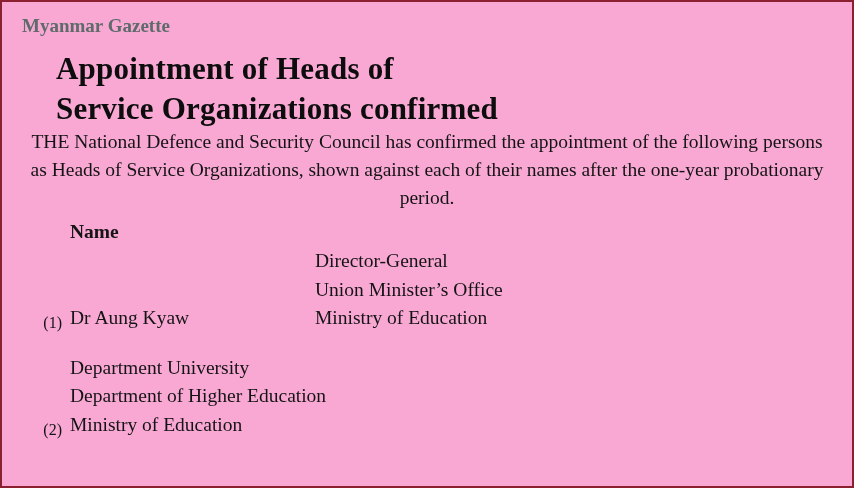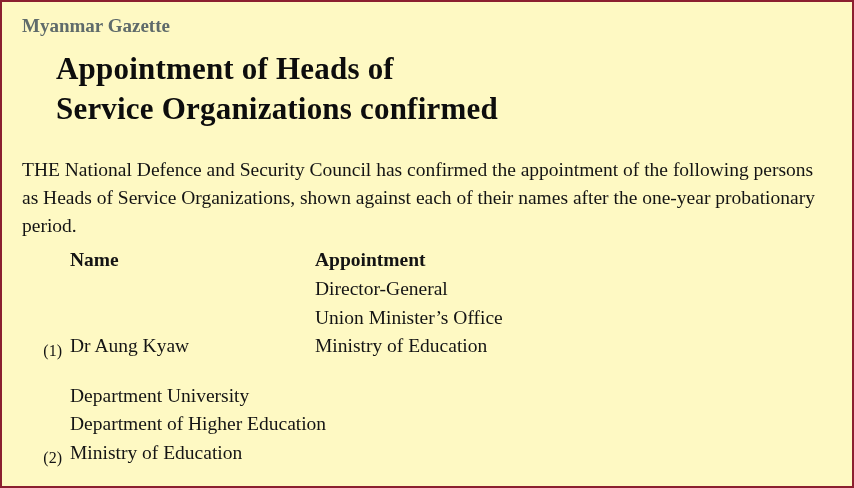--- a/index.html
+++ b/index.html
@@ -17,7 +17,7 @@
     box-sizing: border-box;
     width: 854px;
     height: 488px;
-    background: #fef9c3;
+    background: #f9a8d4;
     border: 2px solid #8b2030;
     padding: 10px 14px 0 14px;
   }

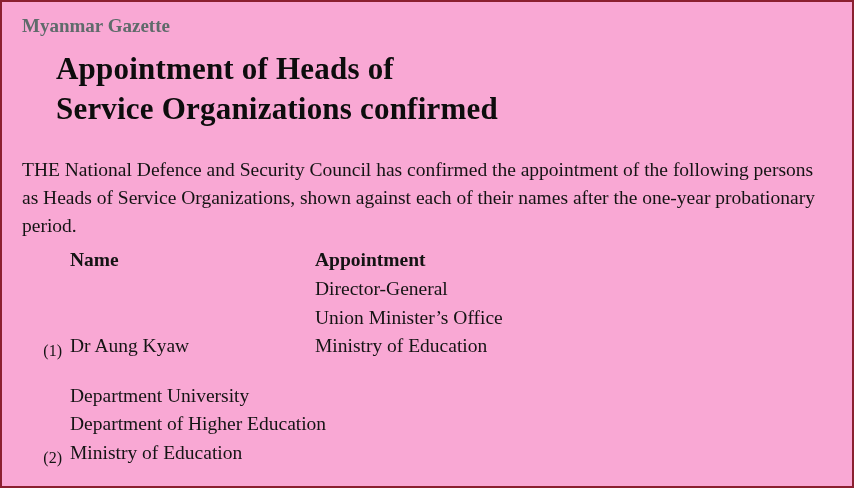--- a/index.html
+++ b/index.html
@@ -43,11 +43,11 @@
     display: block;
   }
   .body-text {
-    margin: 28px 6px 0 6px;
+    margin: 0 6px 0 6px;
     font-size: 19.5px;
     line-height: 1.42;
     color: #141414;
-    text-align: left;
+    text-align: center;
   }
   .table {
     margin: 10px 0 0 0;

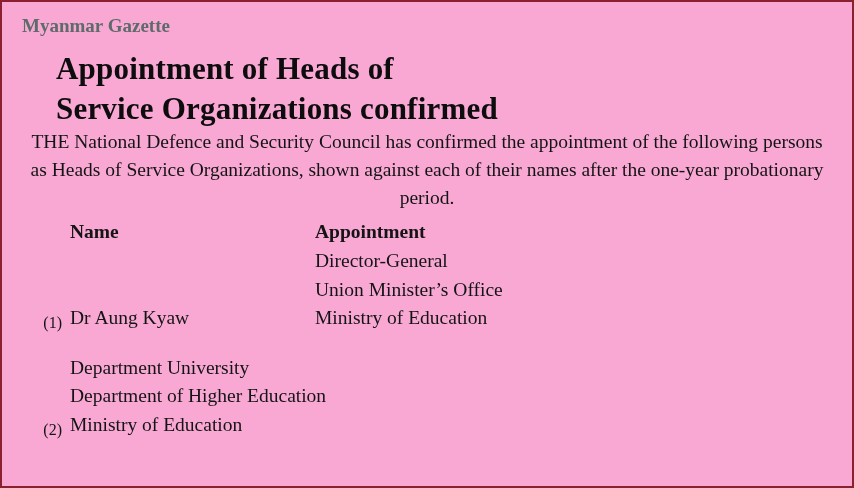--- a/index.html
+++ b/index.html
@@ -113,7 +113,6 @@
     <div class="row hdr">
       <div class="col-num"></div>
       <div class="col-name">Name</div>
-      <div class="col-appt">Appointment</div>
     </div>
 
     <div class="row entry">

